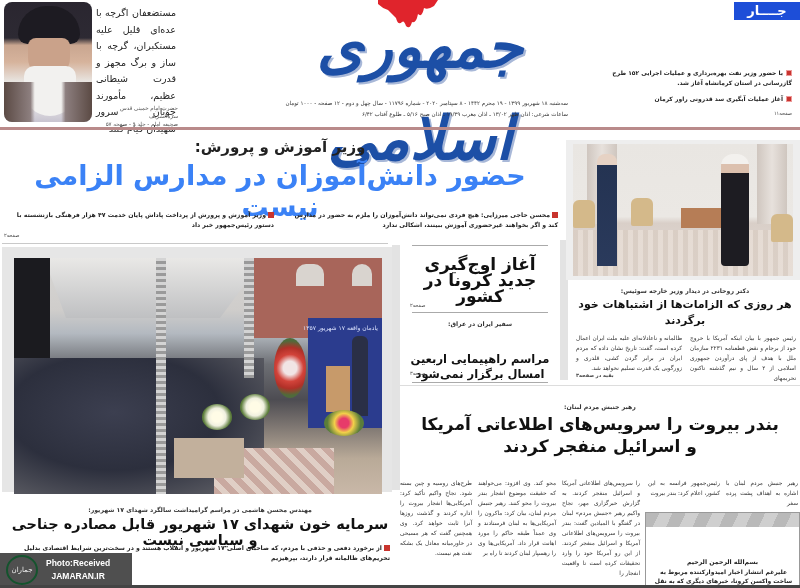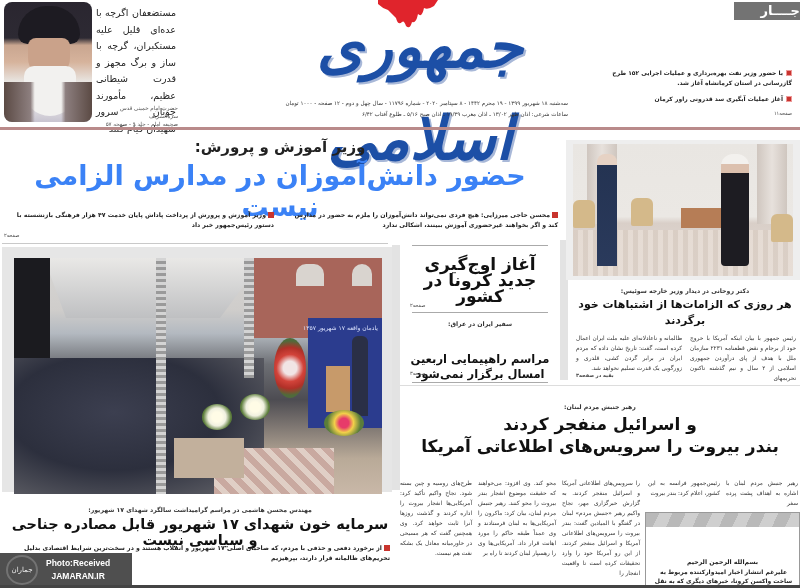--- a/index.html
+++ b/index.html
@@ -25,7 +25,7 @@
     font-size: 60px; line-height: 92px; color: #1c4fa6; text-align: center; letter-spacing: -2px; text-shadow: 2px 2px 0 #a8b8d8; direction: rtl; }
   .issue-info { position: absolute; left: 268px; top: 98px; width: 300px; font-size: 5.6px; line-height: 11px; color: #333; direction: rtl; text-align: right; }
 
-  .tag-khabar { position: absolute; left: 734px; top: 2px; width: 66px; height: 18px; background: #737373; color: #fff; font-size: 13px; font-weight: bold; line-height: 18px; letter-spacing: 2px; }
+  .tag-khabar { position: absolute; left: 734px; top: 2px; width: 66px; height: 18px; background: #1d4ed8; color: #fff; font-size: 13px; font-weight: bold; line-height: 18px; text-align: center; letter-spacing: 2px; }
   .top-right-head { position: absolute; left: 610px; top: 4px; width: 186px; font-size: 13px; font-weight: bold; line-height: 17px; text-align: center; direction: rtl; color: #111; }
   .bullet-list { position: absolute; left: 592px; width: 200px; direction: rtl; }
   .bullet { font-size: 6px; line-height: 10px; color: #222; text-align: right; margin-bottom: 6px; font-weight: bold; }

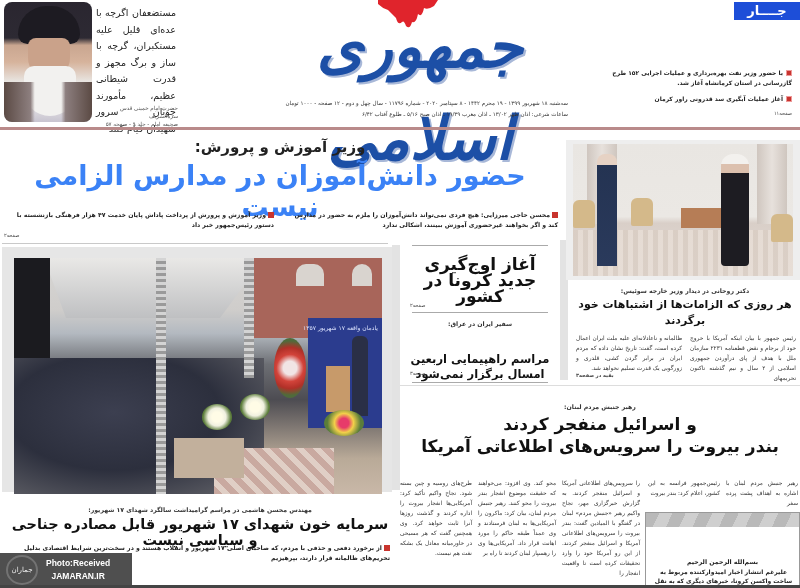--- a/index.html
+++ b/index.html
@@ -199,8 +199,8 @@
 <div class="mid-rule"></div>
 <div class="kicker-sm" style="left:400px;top:403px;width:400px;">رهبر جنبش مردم لبنان:</div>
 <div class="headline-sm" style="left:400px;top:413px;width:400px;font-size:17px;line-height:22px;">
+  <div>بندر بیروت را سرویس‌های اطلاعاتی آمریکا</div>
   <div>و اسرائیل منفجر کردند</div>
-  <div>بندر بیروت را سرویس‌های اطلاعاتی آمریکا</div>
 </div>
 <div class="body-text" style="left:726px;top:478px;width:72px;">رهبر جنبش مردم لبنان با اشاره به اهداف پشت پرده سفر</div>
 <div class="body-text" style="left:648px;top:478px;width:72px;">رئیس‌جمهور فرانسه به این کشور، اعلام کرد: بندر بیروت</div>

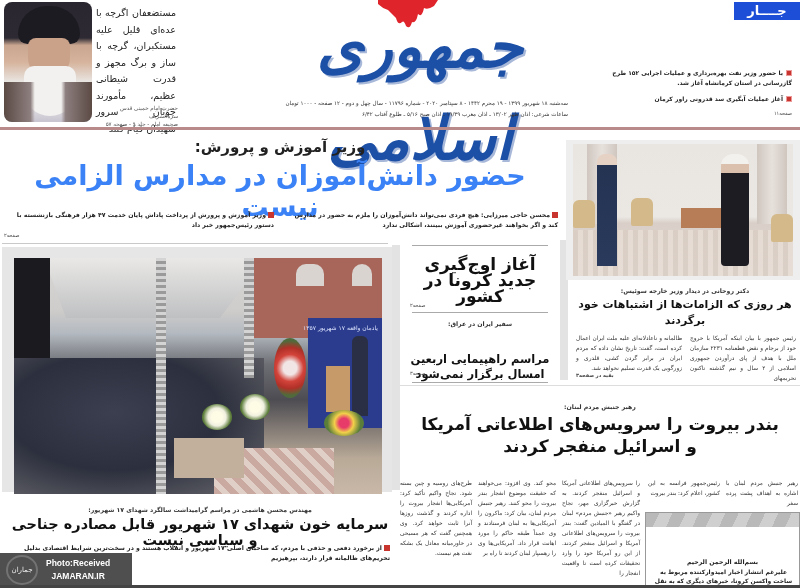--- a/index.html
+++ b/index.html
@@ -63,7 +63,7 @@
   .headline-sm { position: absolute; font-weight: bold; direction: rtl; text-align: center; color: #111; }
 
   .watermark { position: absolute; left: 0; top: 553px; width: 132px; height: 34px; background: rgba(40,40,40,0.82); direction: ltr; }
-  .wm-logo { position: absolute; left: 6px; top: 2px; width: 32px; height: 30px; border: 2px solid #737373; border-radius: 50%; color: #eee; font-size: 7px; text-align: center; line-height: 26px; }
+  .wm-logo { position: absolute; left: 6px; top: 2px; width: 32px; height: 30px; border: 2px solid #14532d; border-radius: 50%; color: #eee; font-size: 7px; text-align: center; line-height: 26px; }
   .wm-text { position: absolute; left: 46px; top: 4px; font-family: "Liberation Sans", sans-serif; font-size: 8.5px; line-height: 13px; color: #fff; font-weight: bold; direction: ltr; text-align: center; }
   .gray-side { position: absolute; top: 245px; width: 8px; background: #e3e3e3; }
 

